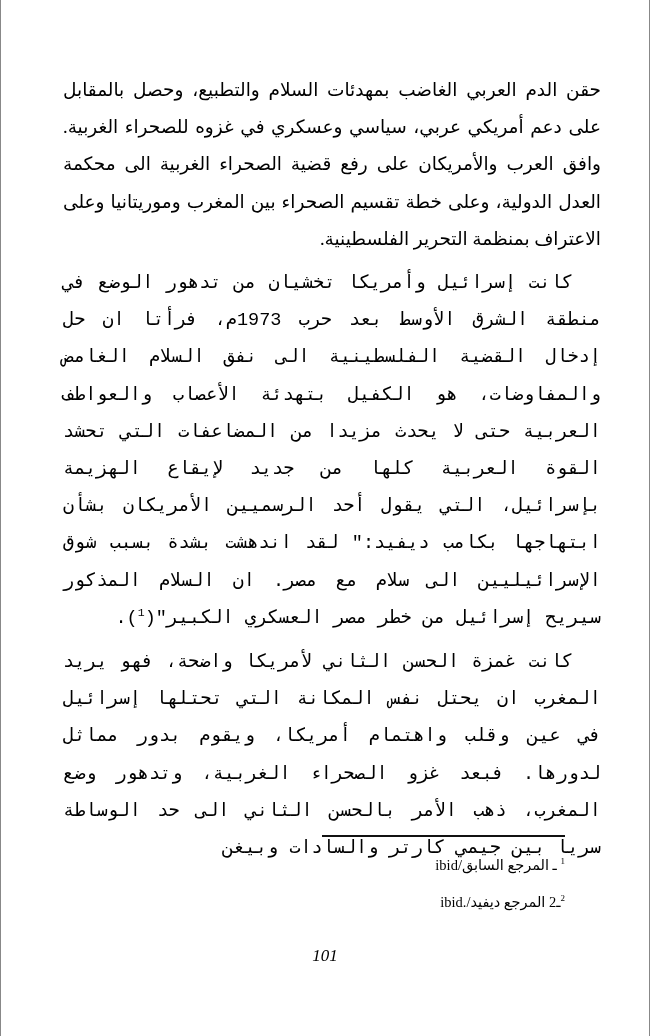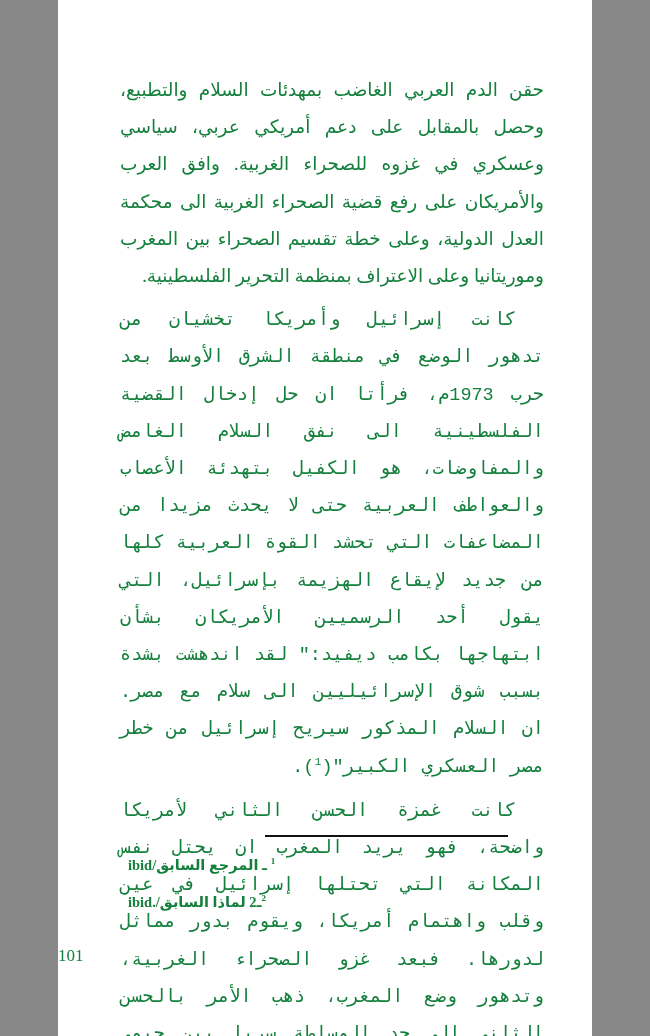--- a/index.html
+++ b/index.html
@@ -5,10 +5,10 @@
   html,body { margin:0; padding:0; background:#888; }
   .page {
     position:relative;
-    width:534px; height:1036px;
+    width:648px; height:1036px;
     margin:0 auto;
     background:#ffffff;
-    color:#15803d;
+    color:#000000;
     font-family:"Liberation Serif","DejaVu Sans",serif;
     overflow:hidden;
   }

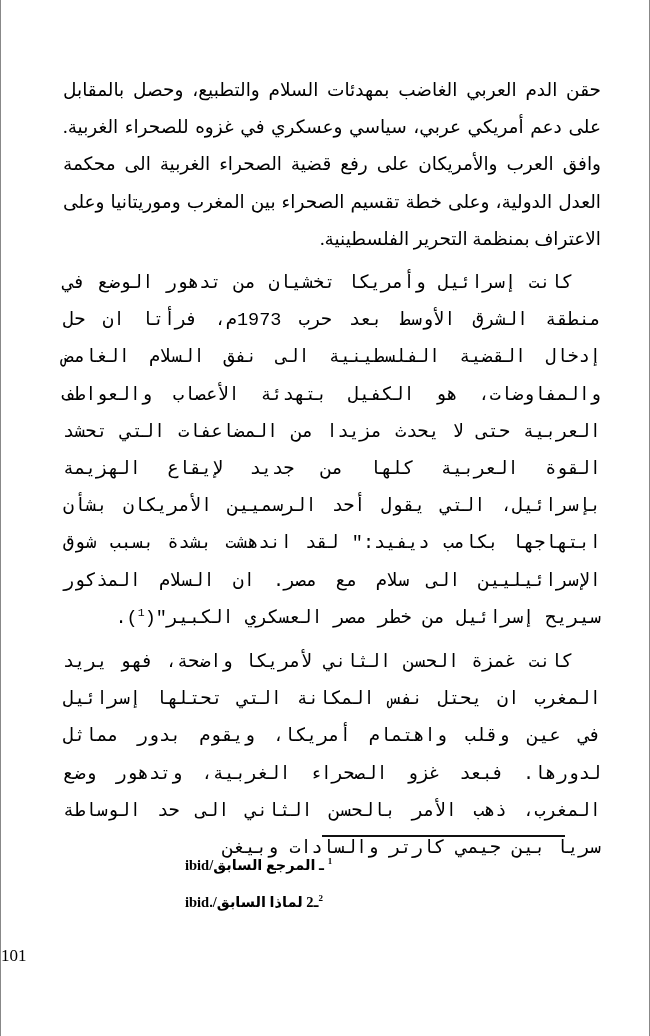--- a/index.html
+++ b/index.html
@@ -33,8 +33,7 @@
     top:835px; right:84px;
     width:380px;
     direction:rtl;
-    text-align:left;
-    font-weight:bold;
+    text-align:right;
   }
   .footnote-separator {
     width:243px;

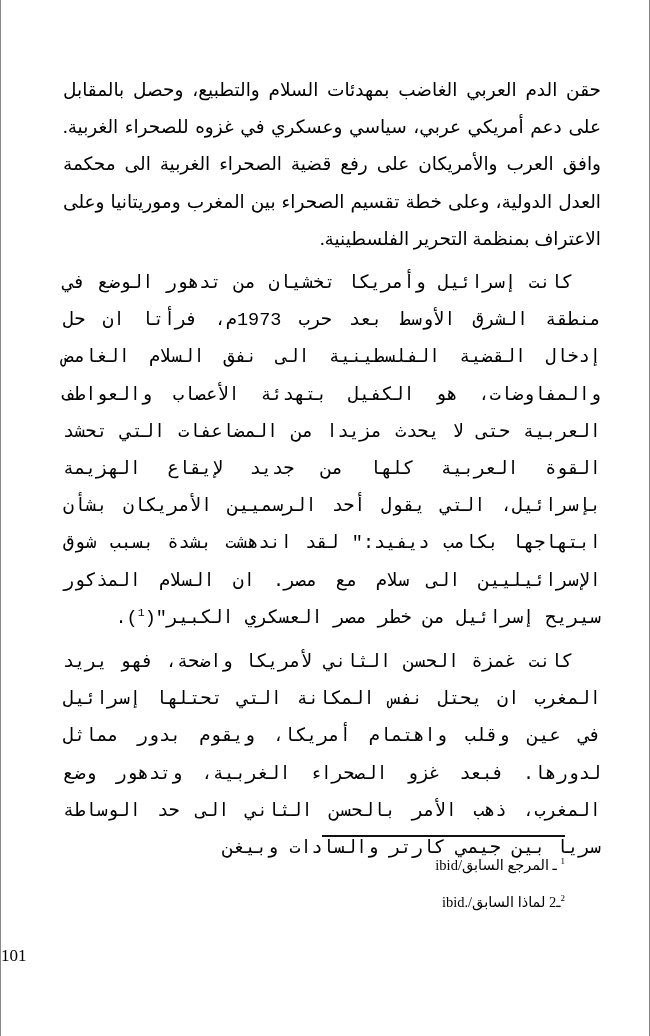--- a/index.html
+++ b/index.html
@@ -70,7 +70,7 @@
     <hr class="footnote-separator">
     <div>
         <div class="footnote-line"><sup class="fn-mark">1</sup><span> ـ المرجع السابق/‪ibid‬</span></div>
-        <div class="footnote-line"><sup class="fn-mark">2</sup><span>‏ـ2 لماذا السابق/‪ibid.‬</span></div>
+        <div class="footnote-line"><sup class="fn-mark">2</sup><span>‏ـ2 المرجع ديفيد/‪ibid.‬</span></div>
       </div>
   </div>
 

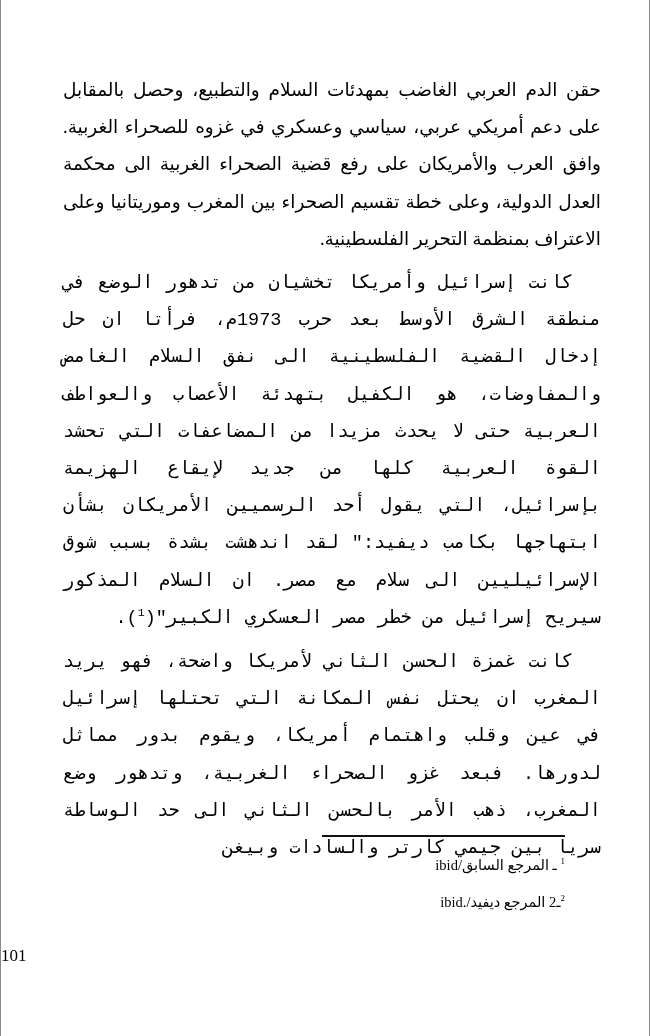--- a/index.html
+++ b/index.html
@@ -50,9 +50,10 @@
     position:absolute;
     top:946px; left:0;
     width:100%;
-    text-align:left;
+    text-align:center;
     font-size:17px;
     direction:ltr;
+    font-style:italic;
   }
 </style>
 </head>

